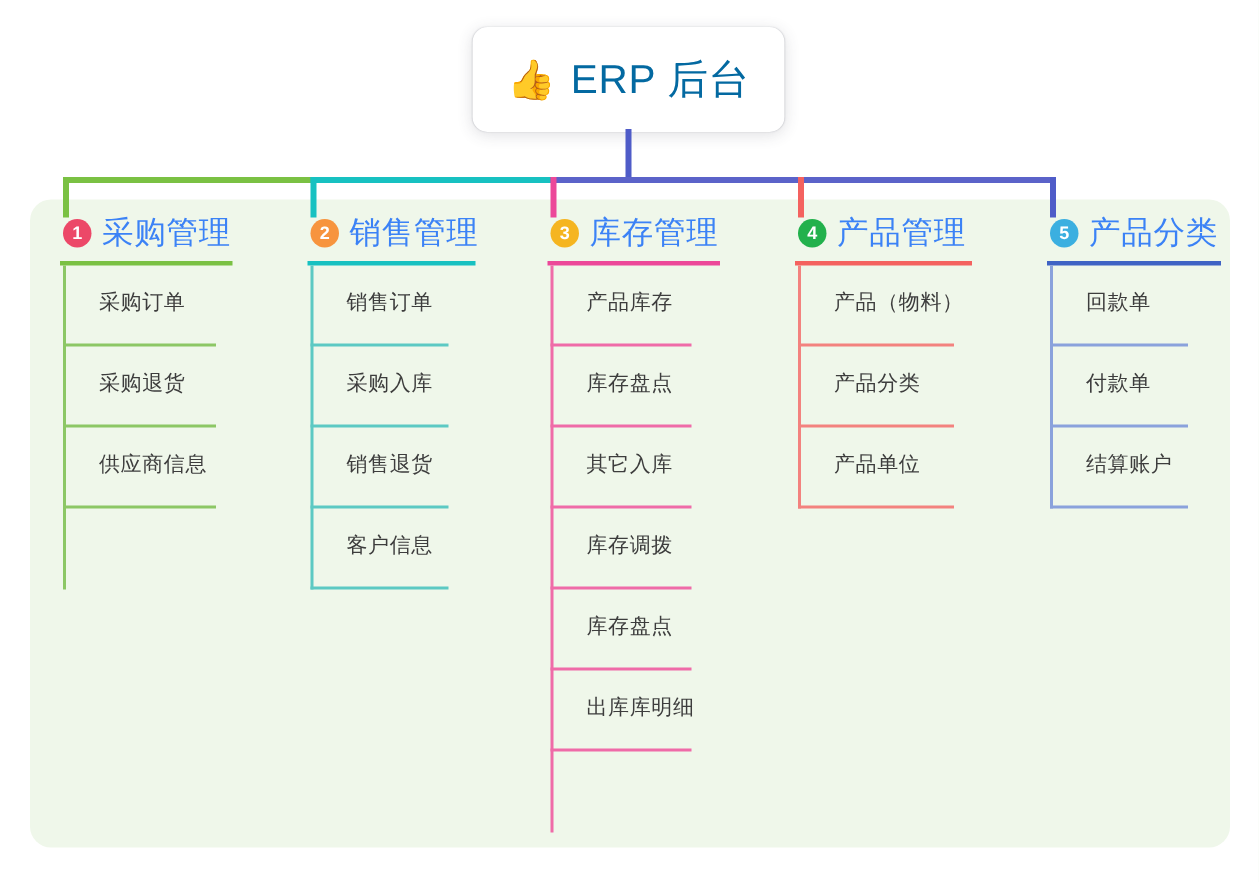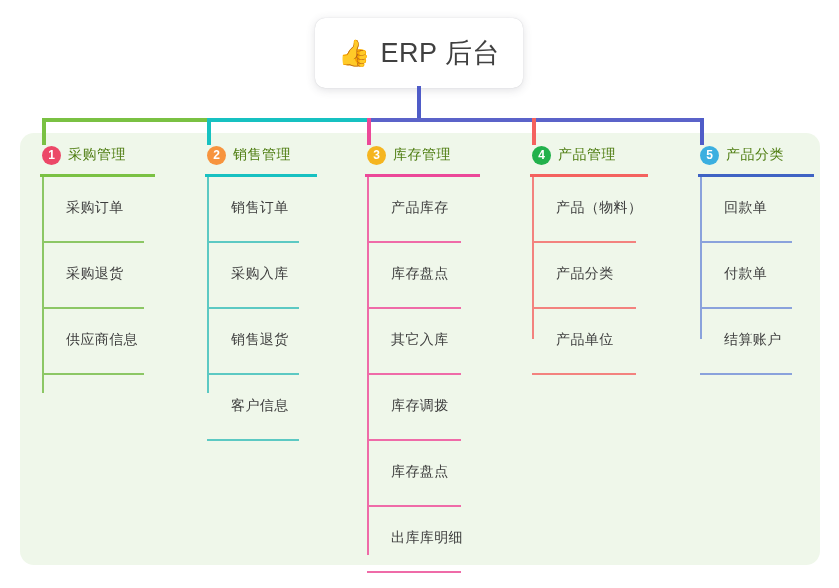--- a/index.html
+++ b/index.html
@@ -43,7 +43,7 @@
   #root-node .root-title {
     font-size: 27px;
     letter-spacing: 0.5px;
-    color: #404040;
+    color: #0369a1;
     white-space: nowrap;
   }
 

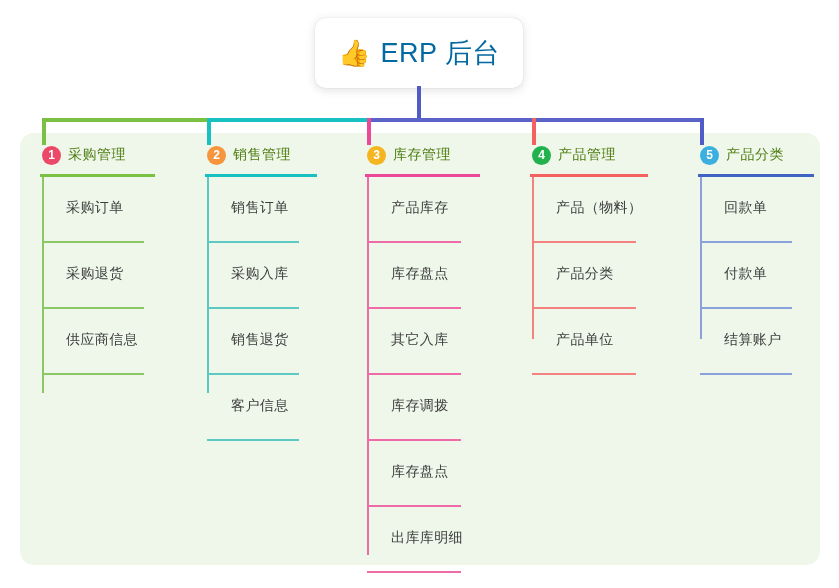--- a/index.html
+++ b/index.html
@@ -87,8 +87,8 @@
     flex: 0 0 auto;
   }
   .col-title {
-    font-size: 14px;
-    color: #4d7c0f;
+    font-size: 21px;
+    color: #3b82f6;
     white-space: nowrap;
     letter-spacing: 0.5px;
     text-align: center;

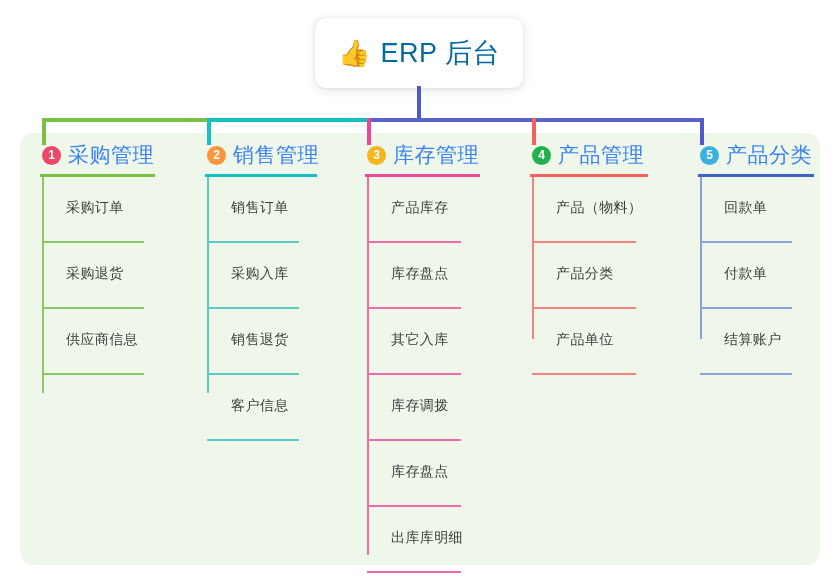--- a/index.html
+++ b/index.html
@@ -111,7 +111,7 @@
   }
   .leaf {
     position: relative;
-    height: 66px;
+    height: 54px;
     box-sizing: border-box;
     padding-left: 26px;
     display: flex;

